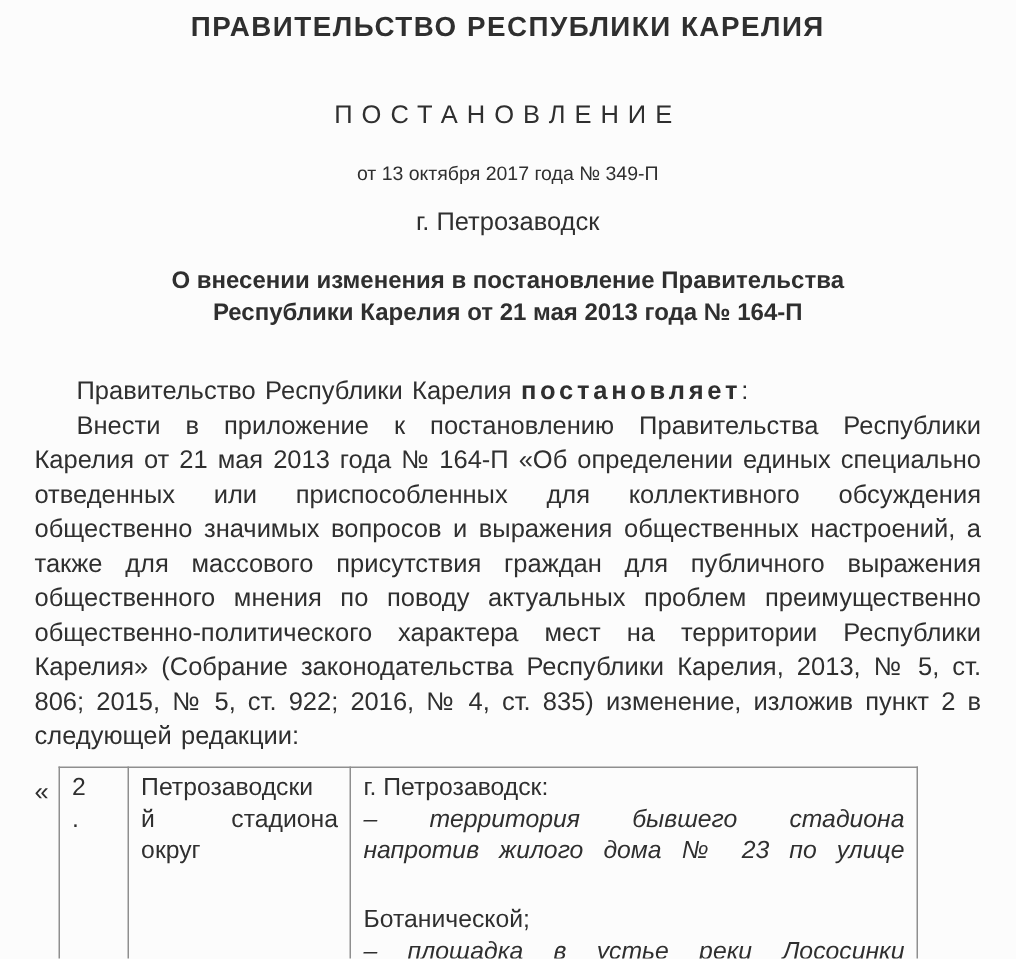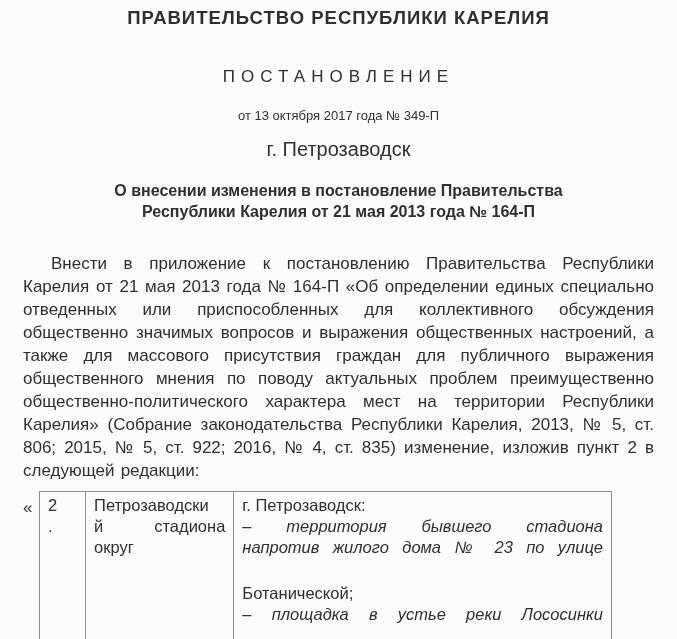--- a/index.html
+++ b/index.html
@@ -32,7 +32,7 @@
   }
   .city-line {
     margin-top: 15px;
-    font-size: 20px;
+    font-size: 17px;
   }
   .doc-title {
     margin: 19px auto 0 auto;

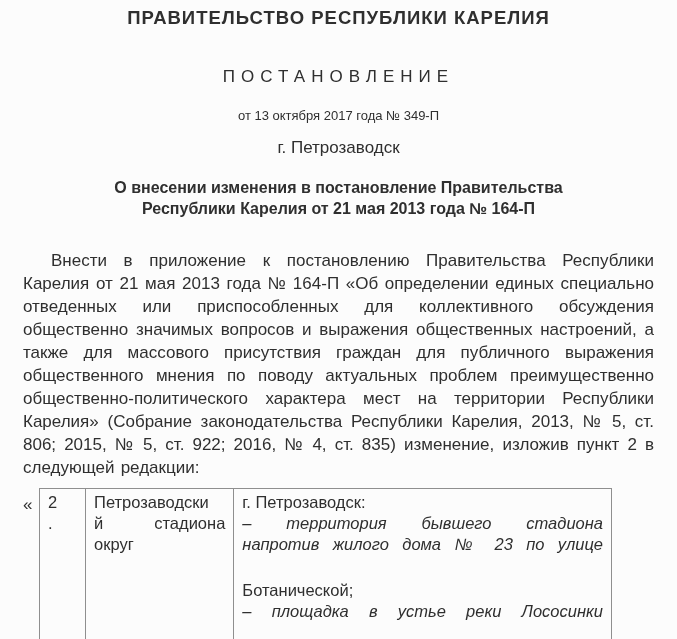--- a/index.html
+++ b/index.html
@@ -118,6 +118,7 @@
 <div class="doc-title">О внесении изменения в постановление Правительства Республики Карелия от 21 мая 2013 года № 164-П</div>
 
 <div class="body-text">
+  <p><span>Правительство Республики Карелия </span><span class="emph">постановляет</span><span>:</span></p>
   <p>Внести в приложение к постановлению Правительства Республики Карелия от 21 мая 2013 года № 164-П «Об определении единых специально отведенных или приспособленных для коллективного обсуждения общественно значимых вопросов и выражения общественных настроений, а также для массового присутствия граждан для публичного выражения общественного мнения по поводу актуальных проблем преимущественно общественно-политического характера мест на территории Республики Карелия» (Собрание законодательства Республики Карелия, 2013, № 5, ст. 806; 2015, № 5, ст. 922; 2016, № 4, ст. 835) изменение, изложив пункт 2 в следующей редакции:</p>
 </div>
 

